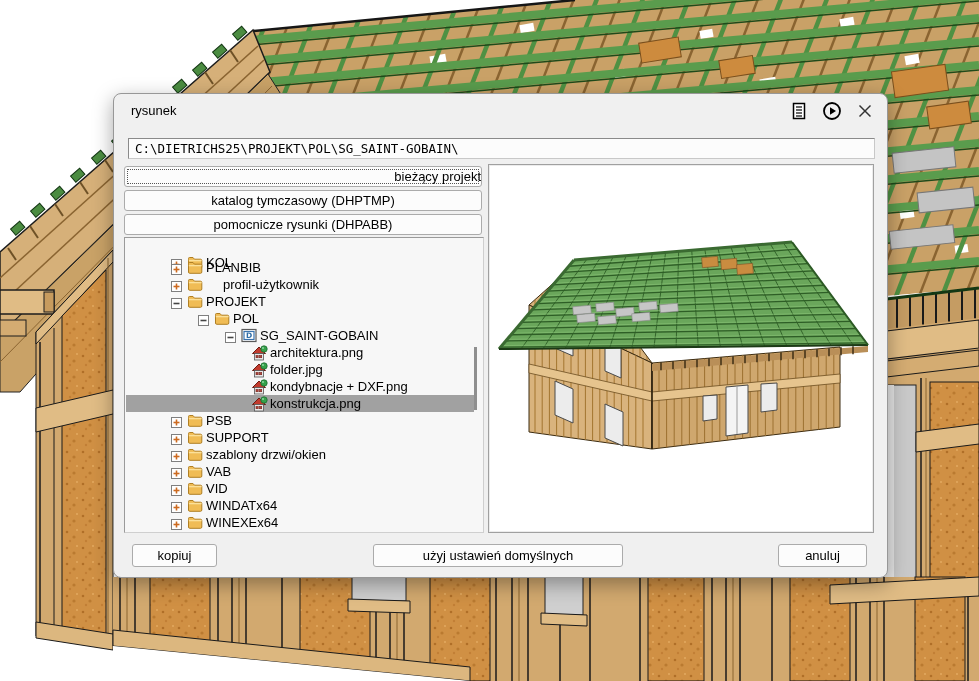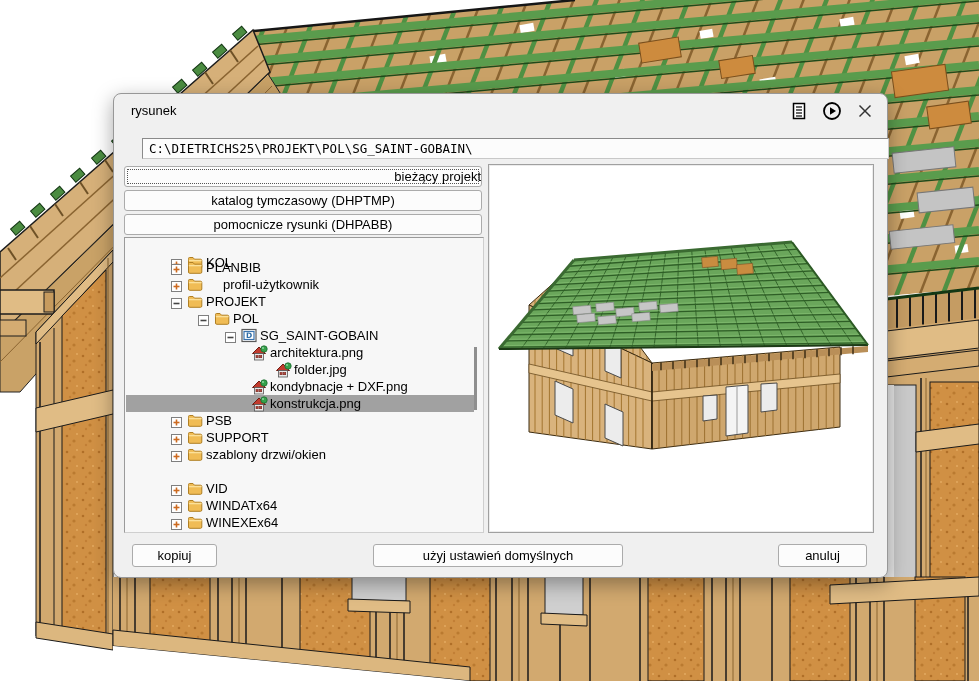--- a/index.html
+++ b/index.html
@@ -16,7 +16,7 @@
   .pathfield{position:absolute;left:14px;top:44px;width:739px;height:19px;background:#fcfcfc;
              border:1px solid #8a8a8a;border-bottom-color:#c8c8c8;border-right-color:#c8c8c8;
              font-family:"DejaVu Sans Mono",monospace;font-size:12.5px;line-height:19px;padding-left:6px;
-             white-space:nowrap;overflow:hidden;color:#000;margin-left:14px;}
+             white-space:nowrap;overflow:hidden;color:#000;}
   .btn{position:absolute;background:#fcfcfc;border:1px solid #ababab;border-radius:3px;
        font-size:13px;color:#000;text-align:center;cursor:default;
        font-family:"Liberation Sans",sans-serif;padding:0;}

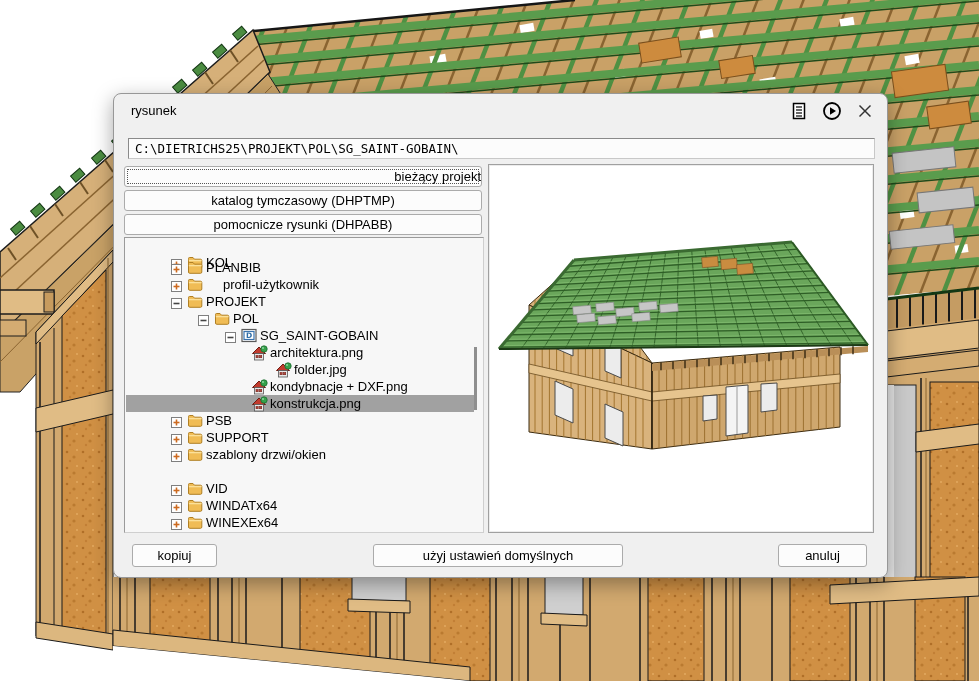--- a/index.html
+++ b/index.html
@@ -393,7 +393,7 @@
           </svg></span>
         <span class="tlabel" style="left: 144px;">architektura.png</span>
       </div>
-      <div class="trow" style="top: 123px; margin-left: 24px;">
+      <div class="trow" style="top: 123px;">
         <span class="ticon" style="left: 126px;"><svg width="16" height="16" viewBox="0 0 16 16">
             <polygon points="0.5,8.5 7,2 13.5,8.5" fill="#c23b2e" stroke="#6e1c12" stroke-width="1"></polygon>
             <rect x="2.5" y="8.5" width="9" height="6.5" fill="#e8e8e8" stroke="#555" stroke-width="0.8"></rect>

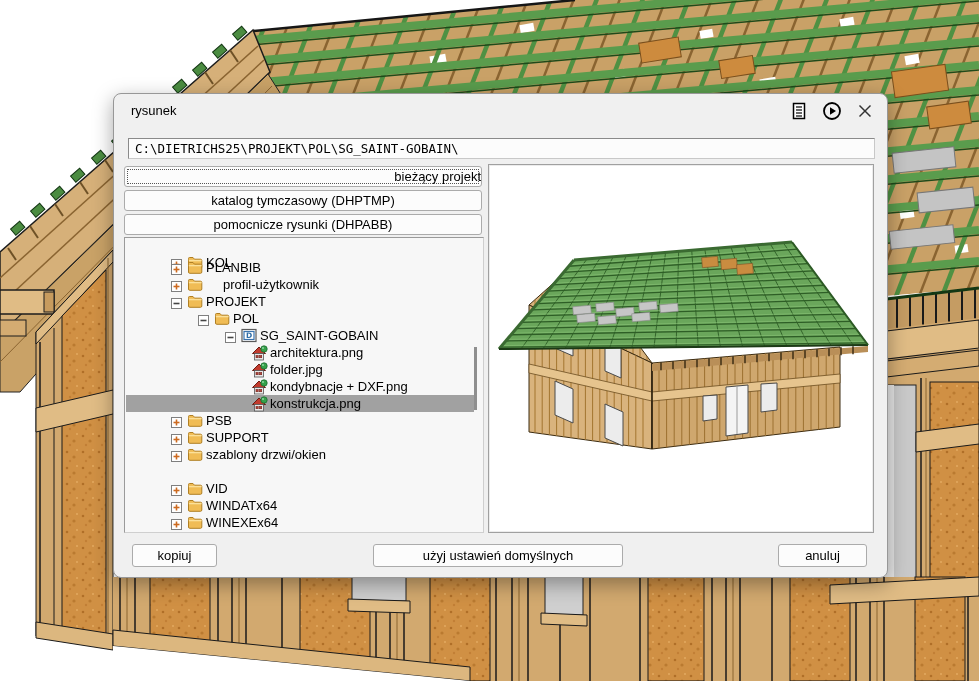--- a/index.html
+++ b/index.html
@@ -461,6 +461,18 @@
             <path d="M1.8 5.6 L14.5 5.6" stroke="#fbe09a" stroke-width="1.4"></path>
           </svg></span>
         <span class="tlabel" style="left: 80px;">szablony drzwi/okien</span>
+      </div>
+      <div class="trow" style="top: 225px;">
+        <span class="exp" style="left: 45px;"><svg width="11" height="11" viewBox="0 0 11 11">
+            <rect x="0.5" y="0.5" width="10" height="10" fill="#ffffff" stroke="#7f7f7f"></rect>
+            <line x1="2.5" y1="5.5" x2="8.5" y2="5.5" stroke="#cc6a1f" stroke-width="1.6"></line>
+            <line x1="5.5" y1="2.5" x2="5.5" y2="8.5" stroke="#cc6a1f" stroke-width="1.6"></line>
+          </svg></span>
+        <span class="ticon" style="left: 61px;"><svg width="16" height="15" viewBox="0 0 16 15">
+            <path d="M1.5 4.5 L1.5 3.5 Q1.5 2.5 2.5 2.5 L6 2.5 L7.5 4.2 L13.5 4.2 Q14.8 4.2 14.8 5.5 L14.8 12 Q14.8 13.3 13.5 13.3 L2.8 13.3 Q1.5 13.3 1.5 12 Z" fill="#f0bc55" stroke="#b07f23" stroke-width="1"></path>
+            <path d="M1.8 5.6 L14.5 5.6" stroke="#fbe09a" stroke-width="1.4"></path>
+          </svg></span>
+        <span class="tlabel" style="left: 80px;">VAB</span>
       </div>
       <div class="trow" style="top: 242px;">
         <span class="exp" style="left: 45px;"><svg width="11" height="11" viewBox="0 0 11 11">

